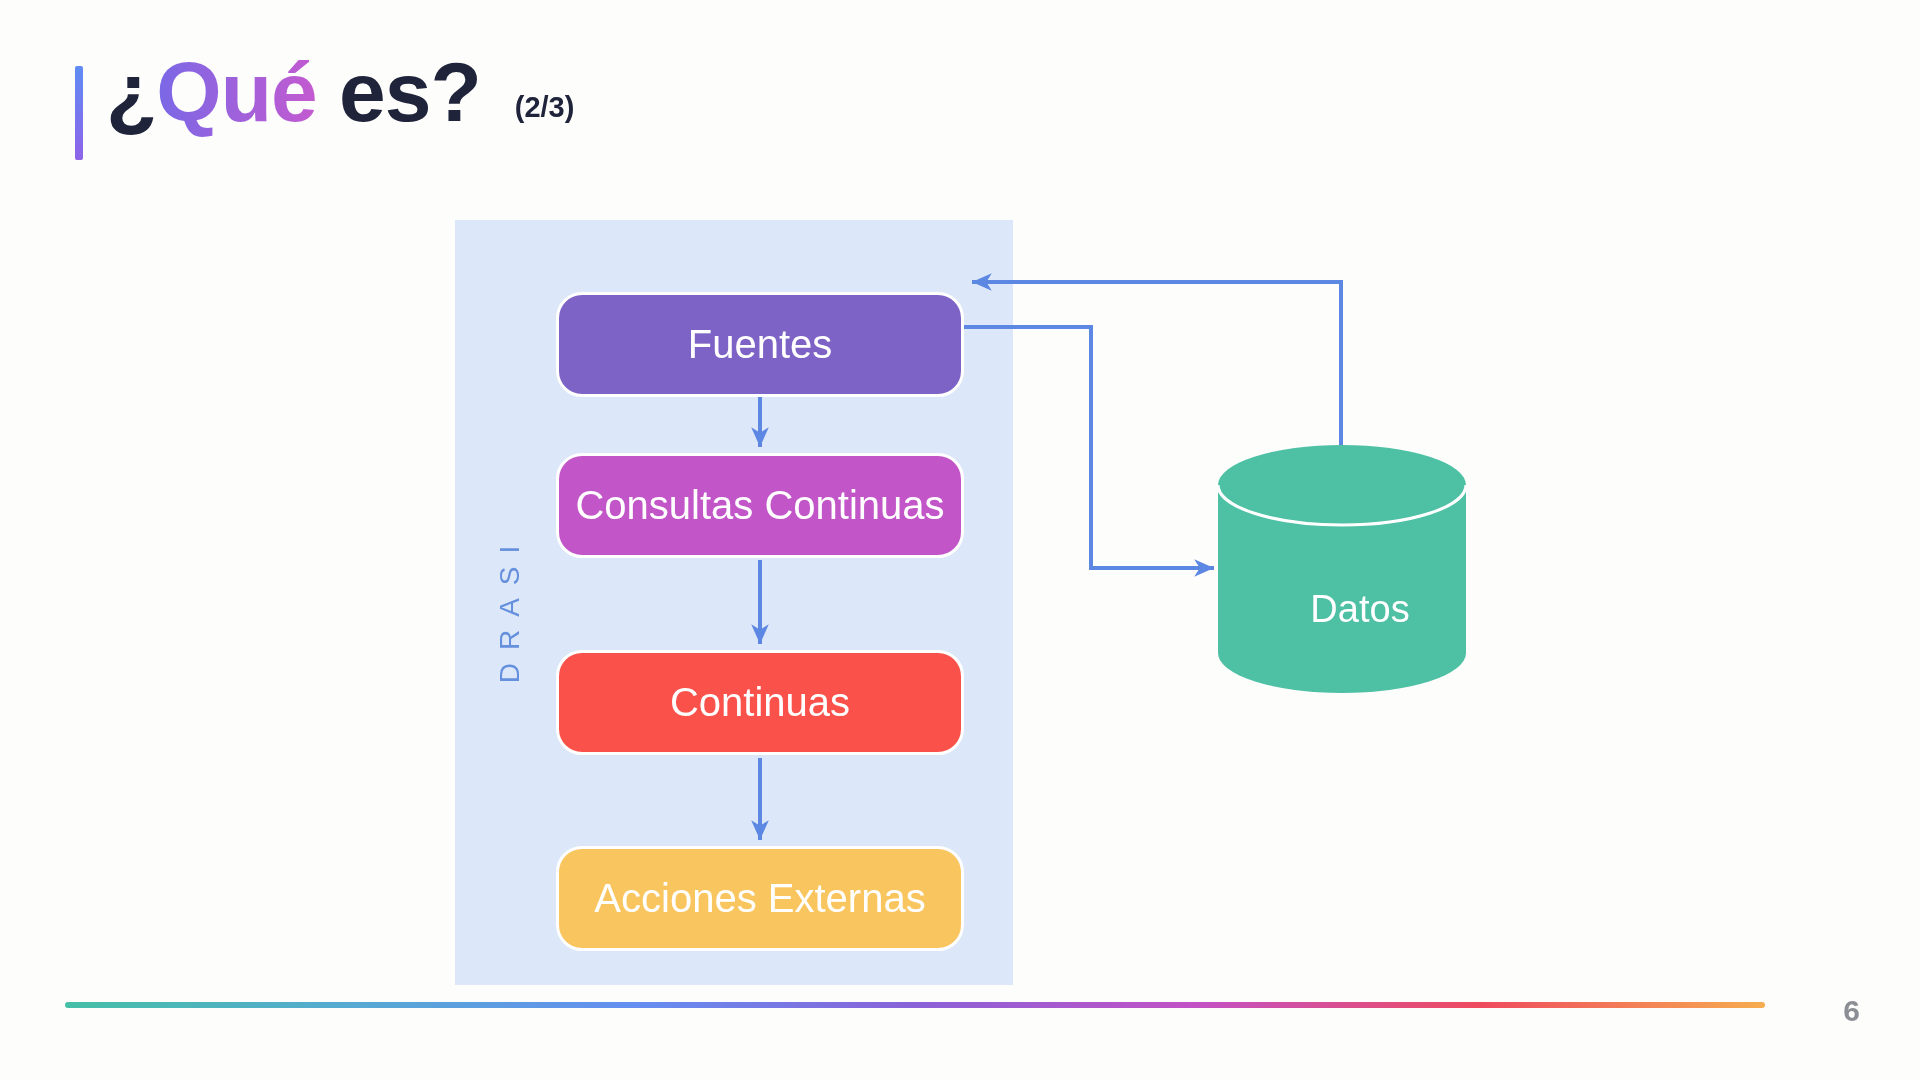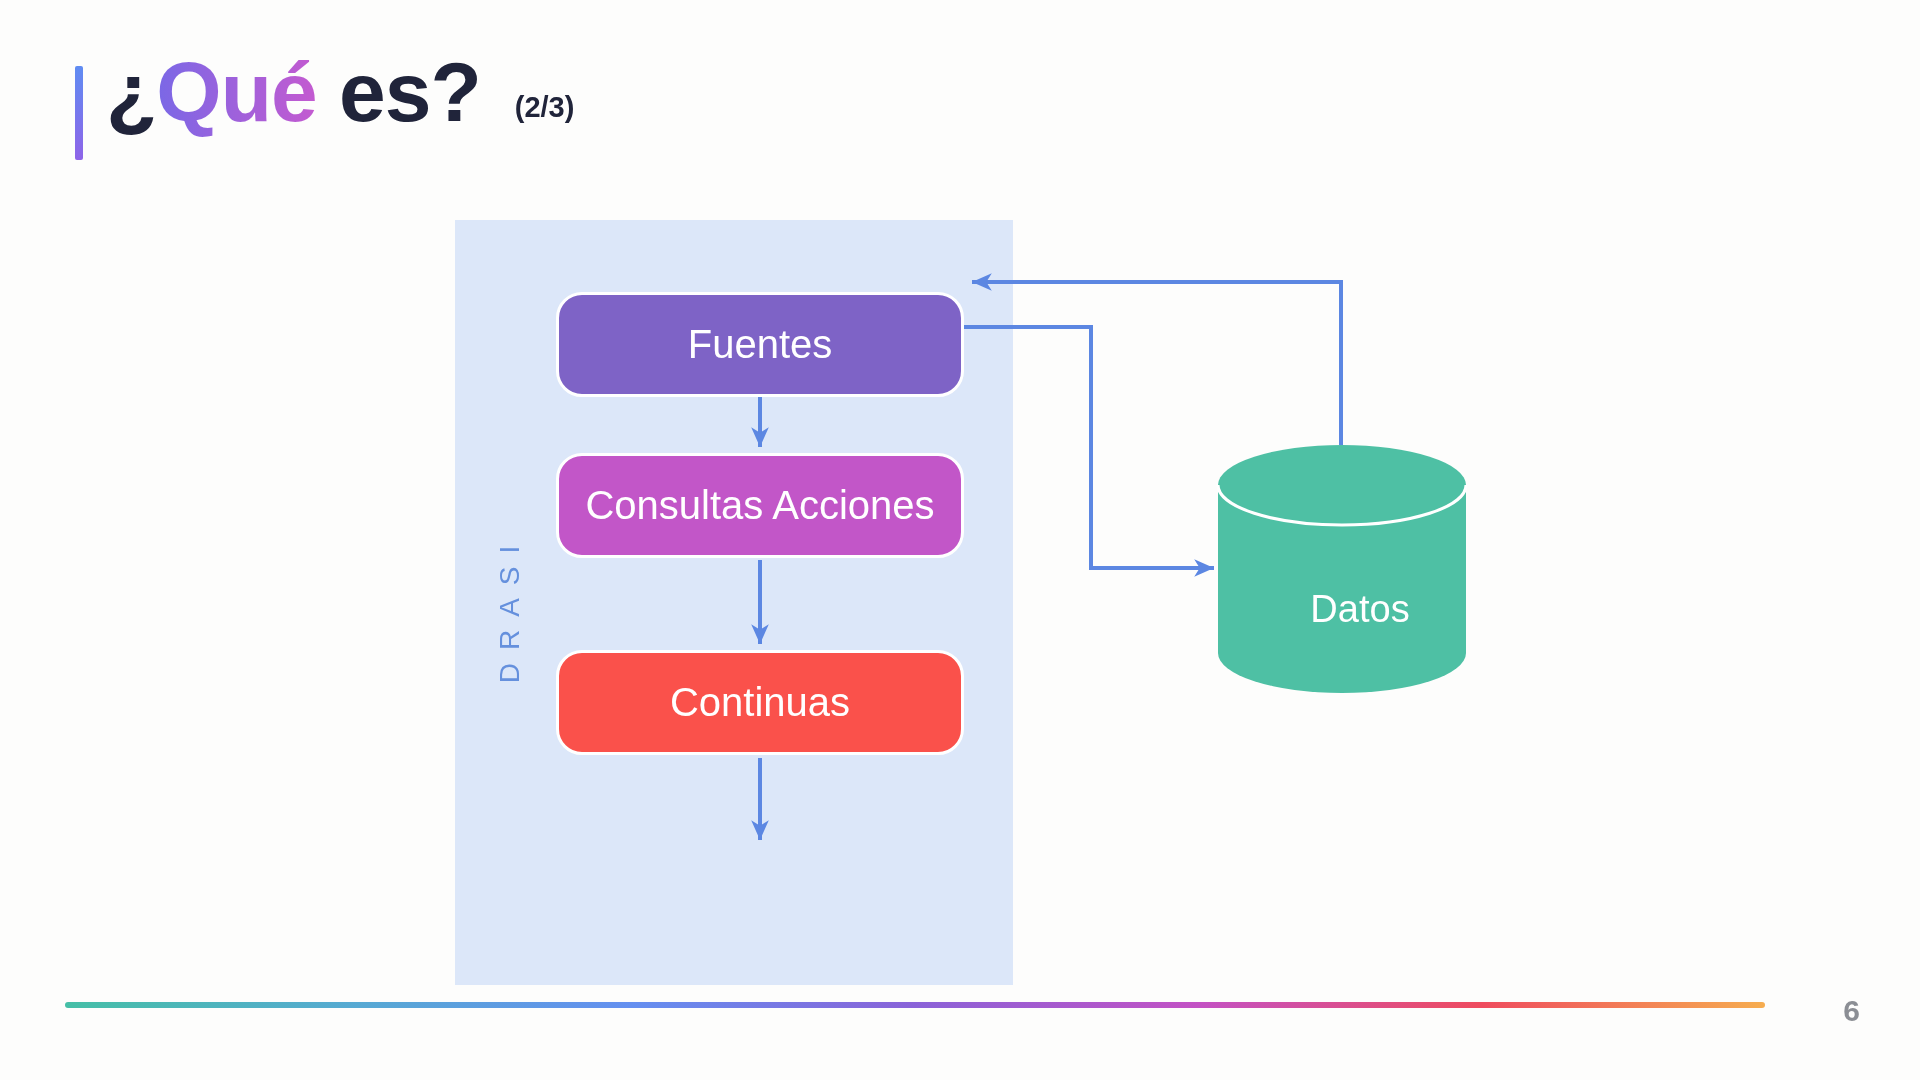--- a/index.html
+++ b/index.html
@@ -116,7 +116,7 @@
   <div class="datastore-label">Datos</div>
 
   <div class="node node-1" style="background: rgb(126, 99, 198);">Fuentes</div>
-  <div class="node node-2" style="background: rgb(194, 86, 200);">Consultas Acciones</div>
+  <div class="node node-2" style="background: rgb(194, 86, 200);">Consultas Continuas</div>
   <div class="node node-3" style="background: rgb(250, 81, 75);">Continuas</div>
 
   <div class="footer-line" style="background: linear-gradient(90deg, rgb(69, 191, 166), rgb(86, 170, 210), rgb(100, 143, 240), rgb(138, 98, 216), rgb(195, 81, 196), rgb(239, 75, 94), rgb(246, 173, 79));"></div>

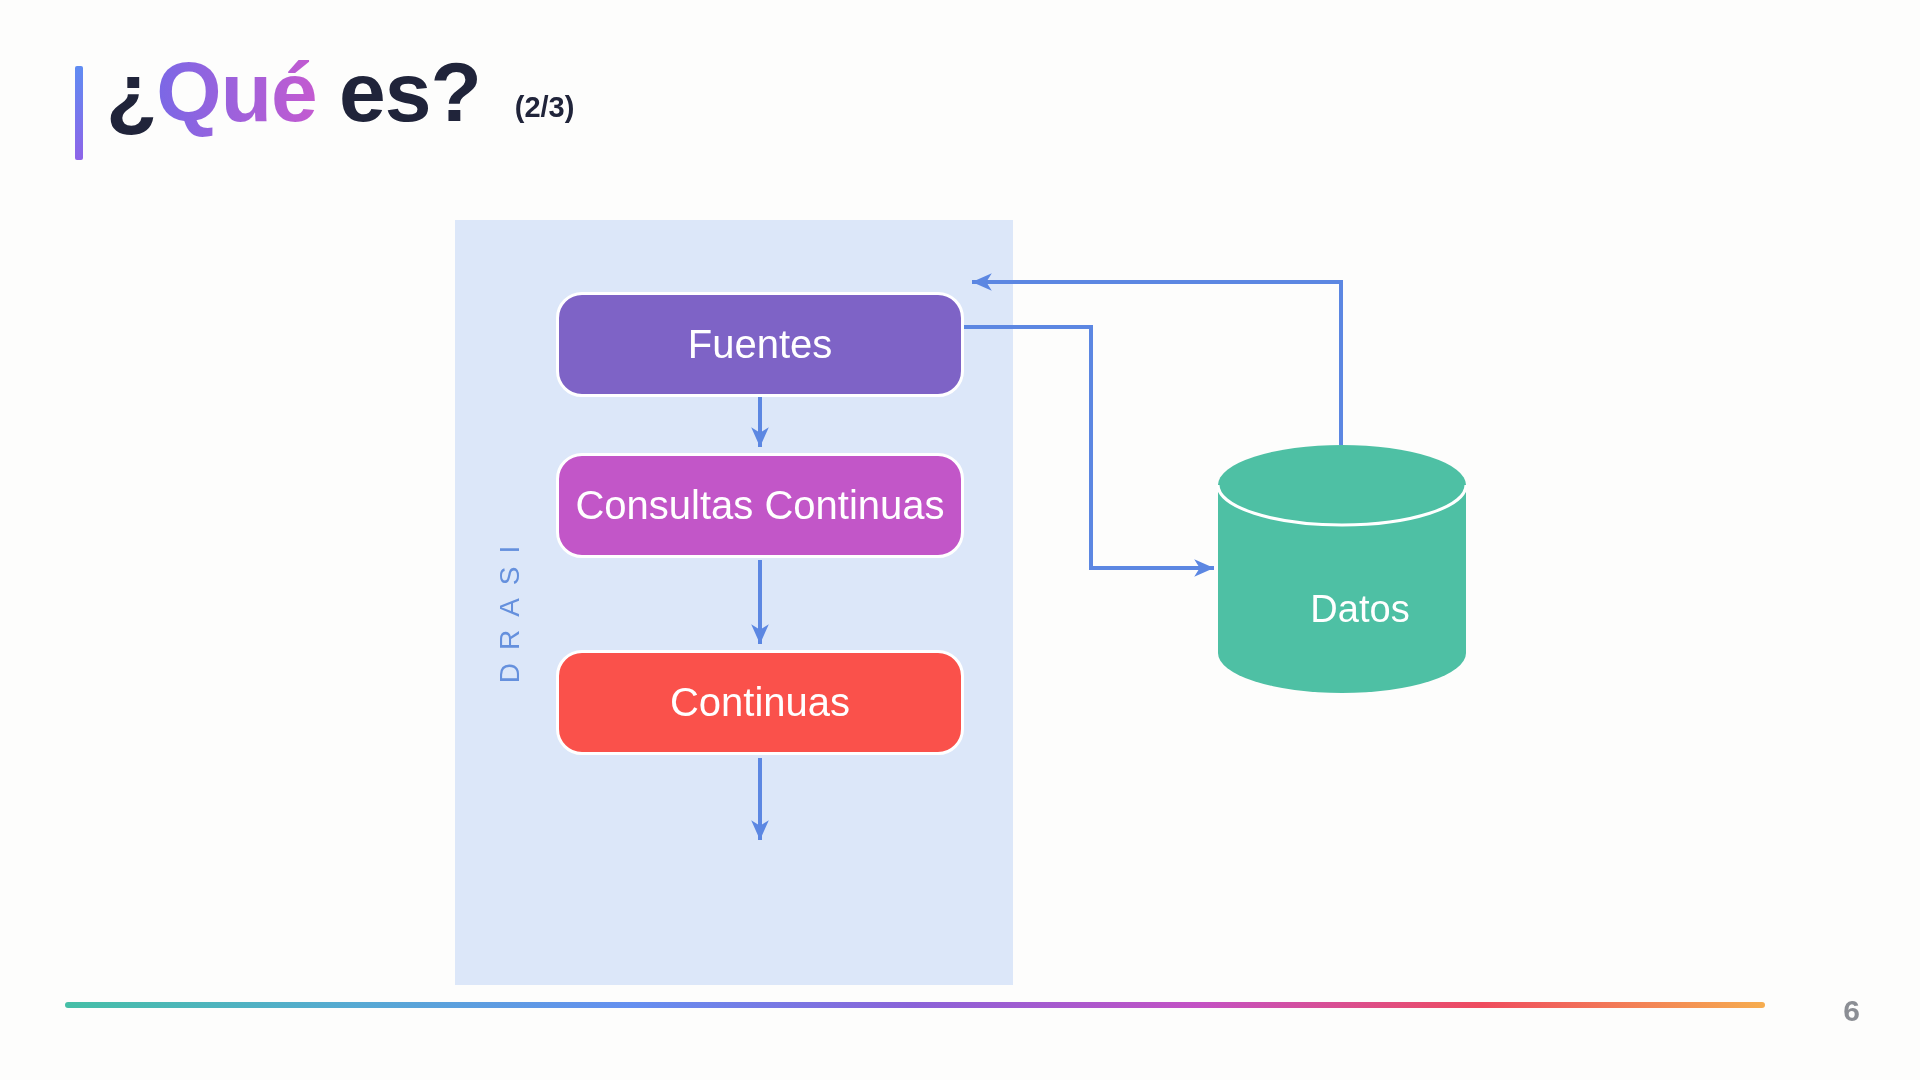--- a/index.html
+++ b/index.html
@@ -118,6 +118,7 @@
   <div class="node node-1" style="background: rgb(126, 99, 198);">Fuentes</div>
   <div class="node node-2" style="background: rgb(194, 86, 200);">Consultas Continuas</div>
   <div class="node node-3" style="background: rgb(250, 81, 75);">Continuas</div>
+  <div class="node node-4" style="background: rgb(249, 197, 95);">Acciones Externas</div>
 
   <div class="footer-line" style="background: linear-gradient(90deg, rgb(69, 191, 166), rgb(86, 170, 210), rgb(100, 143, 240), rgb(138, 98, 216), rgb(195, 81, 196), rgb(239, 75, 94), rgb(246, 173, 79));"></div>
   <div class="page-number">6</div>

